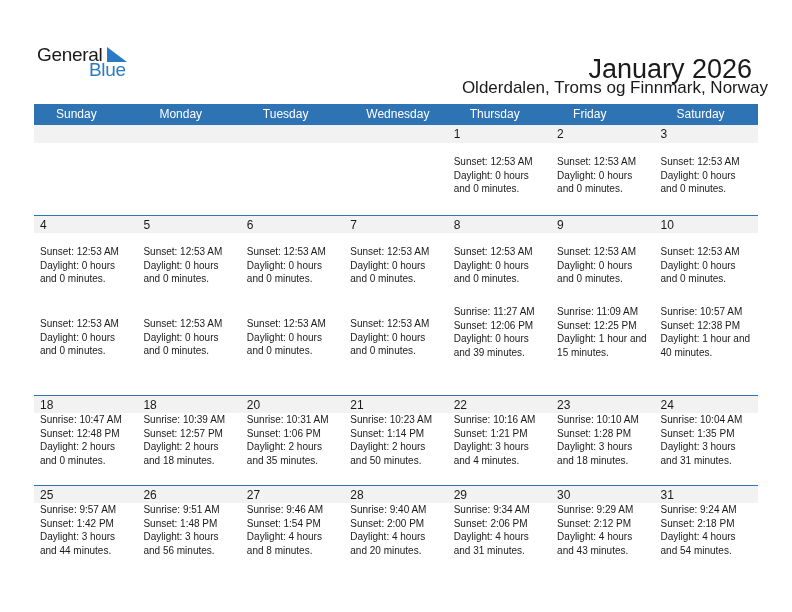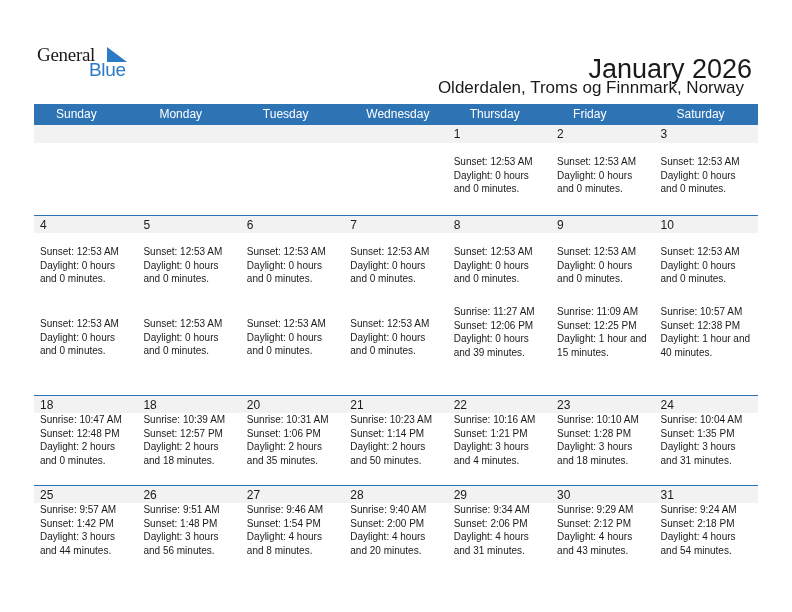--- a/index.html
+++ b/index.html
@@ -5,7 +5,7 @@
   * { margin:0; padding:0; box-sizing:border-box; }
   body { width:792px; height:612px; background:#ffffff; position:relative; font-family:"Liberation Sans", sans-serif; color:#1a1a1a; overflow:hidden; }
   .logo { position:absolute; left:37px; top:44px; width:100px; height:36px; }
-  .logo-general { position:absolute; left:0; top:0; font-size:19px; color:#1a1a1a; letter-spacing:-0.3px;font-family:Liberation Serif, serif; }
+  .logo-general { position:absolute; left:0; top:0; font-size:19px; color:#1a1a1a; letter-spacing:-0.3px; }
   .logo-blue { position:absolute; left:52px; top:15px; font-size:19px; color:#2a7bc4; letter-spacing:-0.3px; }
   .logo-tri { position:absolute; left:70px; top:3px; width:0; height:0; border-left:0 solid transparent; border-bottom:15px solid #2a7bc4; border-right:20px solid transparent; }
   .title { position:absolute; right:40px; top:54px; font-size:27px; color:#1a1a1a; }

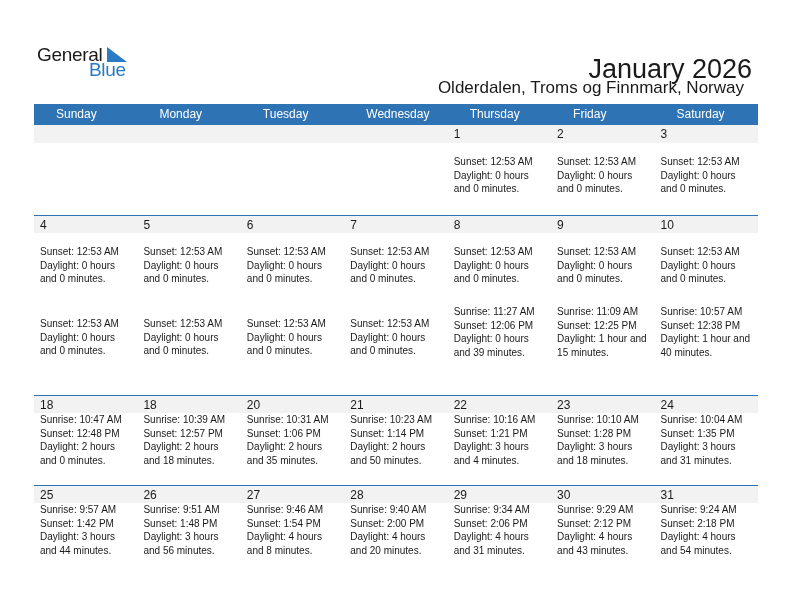--- a/index.html
+++ b/index.html
@@ -9,7 +9,7 @@
   .logo-blue { position:absolute; left:52px; top:15px; font-size:19px; color:#2a7bc4; letter-spacing:-0.3px; }
   .logo-tri { position:absolute; left:70px; top:3px; width:0; height:0; border-left:0 solid transparent; border-bottom:15px solid #2a7bc4; border-right:20px solid transparent; }
   .title { position:absolute; right:40px; top:54px; font-size:27px; color:#1a1a1a; }
-  .subtitle { position:absolute; right:48px; top:78px; font-size:17px; color:#1a1a1a; }
+  .subtitle { position:absolute; right:24px; top:78px; font-size:17px; color:#1a1a1a; }
   .cal { position:absolute; left:34px; top:104px; width:724px; }
   .hdr { display:flex; background:#2e74b5; height:21px; }
   .hdr div { width:103.43px; color:#ffffff; font-size:12px; padding-left:22px; line-height:21px; }

